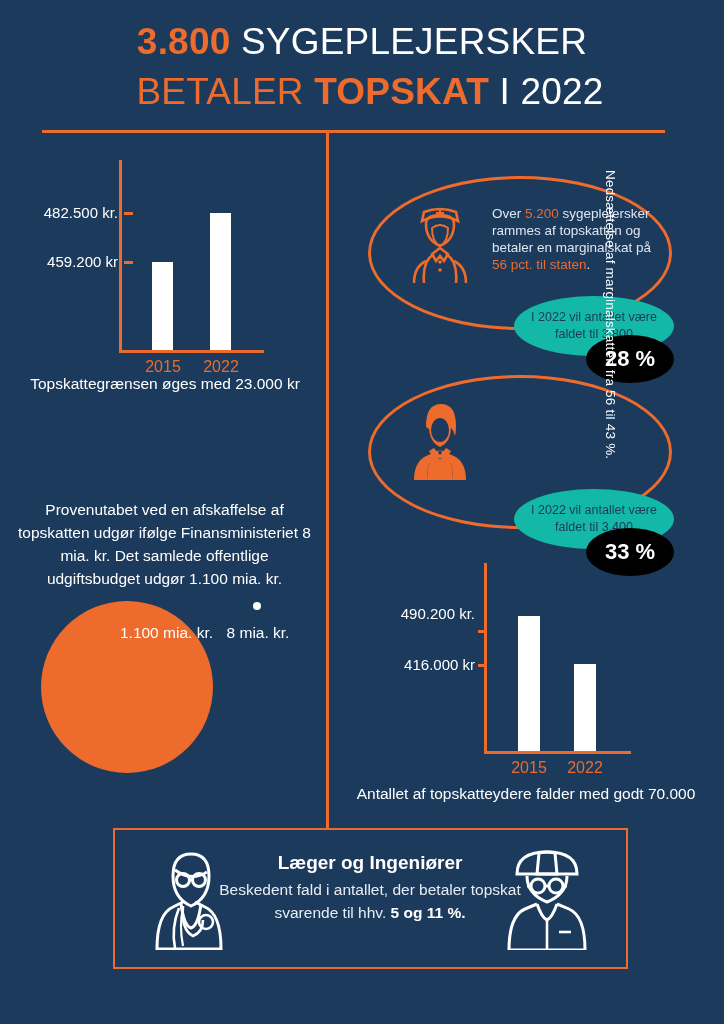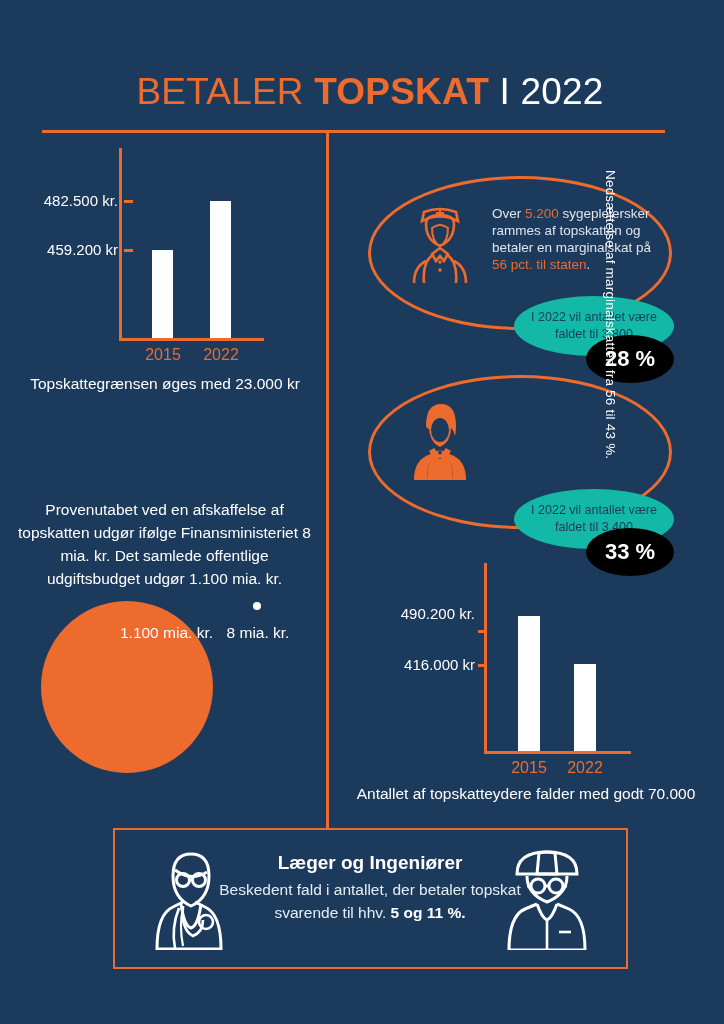--- a/index.html
+++ b/index.html
@@ -115,6 +115,9 @@
 
 <div id="stage">
 
+  <div class="title-line" id="title1">
+    <span class="t-org">3.800</span><span class="t-wht t-reg"> SYGEPLEJERSKER</span>
+  </div>
   <div class="title-line" id="title2">
     <span class="t-org t-reg">BETALER </span><span class="t-org t-bold">TOPSKAT</span><span class="t-wht t-reg"> I 2022</span>
   </div>

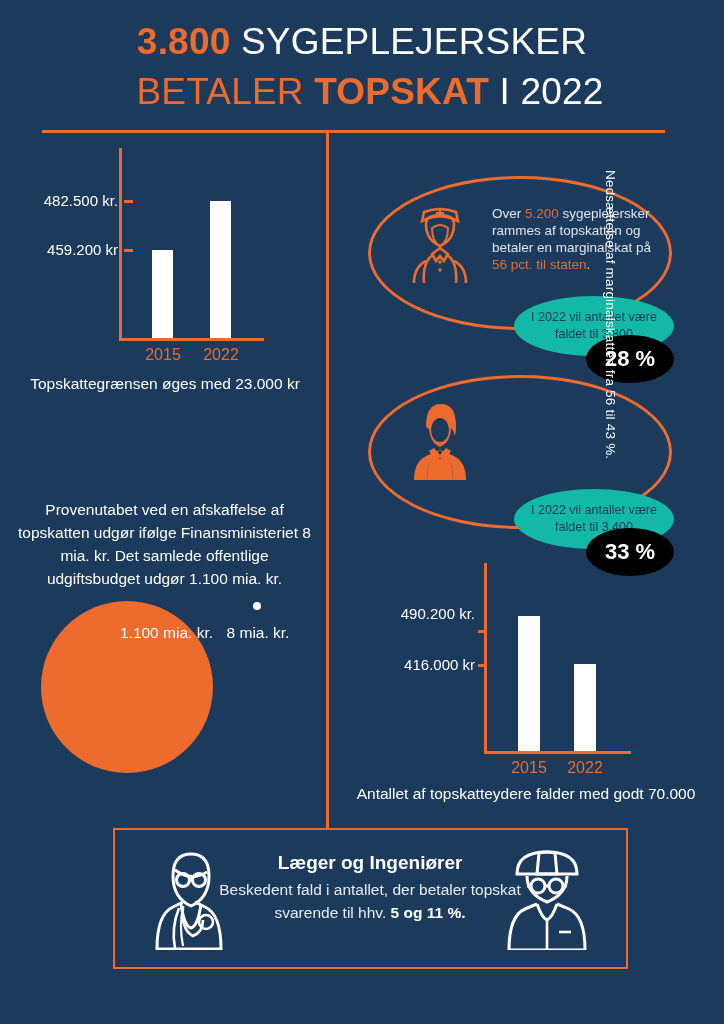--- a/index.html
+++ b/index.html
@@ -27,7 +27,7 @@
   #vrule{position:absolute;left:326px;top:130px;width:3px;height:700px;background:#ec6b2d;}
 
   
-  #chart1{position:absolute;left:20px;top:148px;width:300px;height:230px;}
+  #chart1{position:absolute;left:20px;top:160px;width:300px;height:230px;}
   #c1-yaxis{position:absolute;left:99px;top:0px;width:3px;height:192px;background:#ec6b2d;}
   #c1-xaxis{position:absolute;left:99px;top:190px;width:145px;height:3px;background:#ec6b2d;}
   .c1-bar{position:absolute;background:#ffffff;width:21px;}

